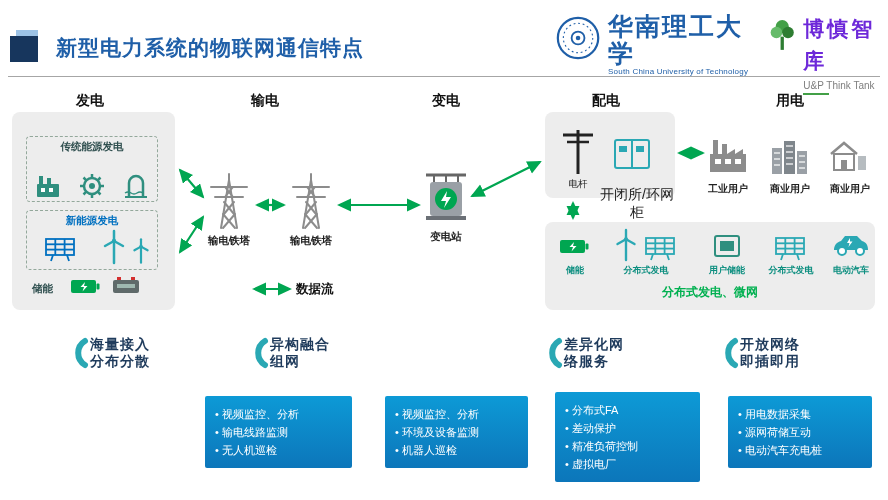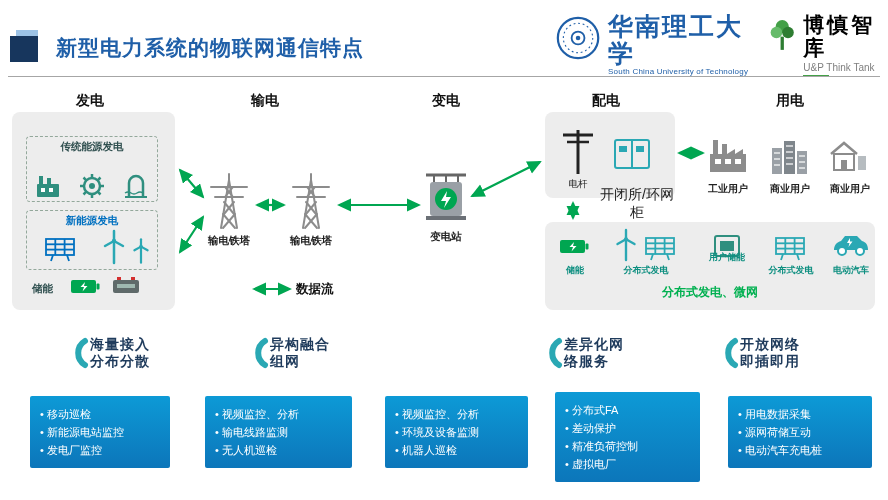--- a/index.html
+++ b/index.html
@@ -11,7 +11,7 @@
   .hdr-line{position:absolute;left:8px;right:8px;top:76px;height:1px;background:#A6A6A6}
   .scut-cn{font-size:25px;font-weight:bold;color:#1F5FA8;font-family:"Liberation Serif","DejaVu Serif",serif;letter-spacing:2px;line-height:27px}
   .scut-en{font-size:8px;color:#1F5FA8;letter-spacing:.2px}
-  .up-cn{font-size:21px;font-weight:bold;color:#000000;letter-spacing:3px;line-height:23px}
+  .up-cn{font-size:21px;font-weight:bold;color:#6d28d9;letter-spacing:3px;line-height:32px}
   .up-en{font-size:10px;color:#7F7F7F;margin-top:3px}
   .up-bar{width:26px;height:2px;background:#43A047;margin-top:2px}
   .colhdr{position:absolute;top:92px;width:64px;text-align:center;font-size:14px;font-weight:bold;color:#111}

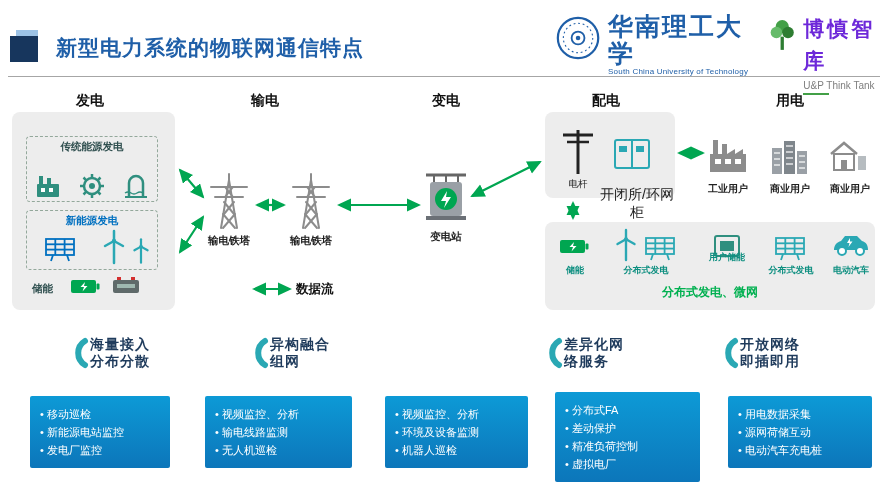--- a/index.html
+++ b/index.html
@@ -238,7 +238,7 @@
       <rect x="2" y="2" width="24" height="20" rx="2" fill="none" stroke="#2F8F7F" stroke-width="2"></rect>
       <rect x="7" y="7" width="14" height="10" fill="#2F8F7F"></rect>
     </svg>
-    <div class="mglbl" style="left:148px;top:29px;width:68px">用户储能</div>
+    <div class="mglbl" style="left:148px;top:42px;width:68px">用户储能</div>
     <svg class="abs" style="left:228px;top:12px" width="34" height="28" viewBox="0 0 34 26">
       <g stroke="#2AA8B4" stroke-width="1.8" fill="none">
         <rect x="3" y="3" width="28" height="16"></rect>

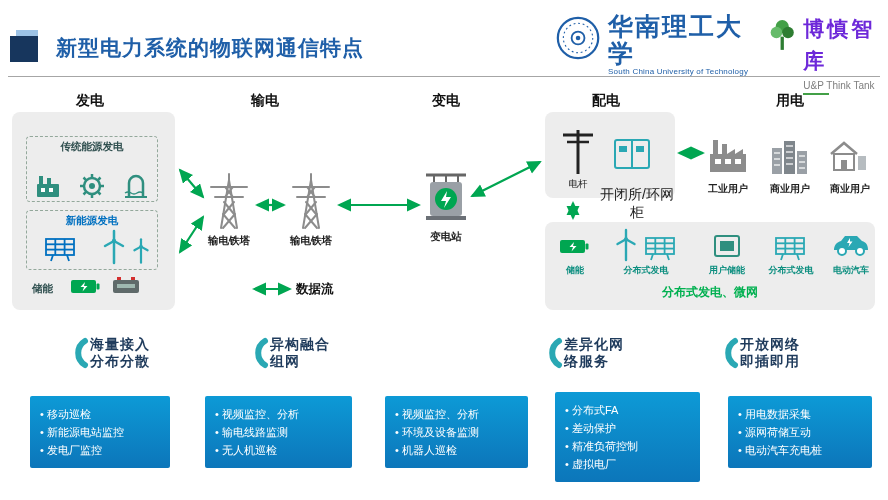--- a/index.html
+++ b/index.html
@@ -356,11 +356,6 @@
     </div>
   </div>
 
-  <div class="fbox" style="left:30px;width:140px">
-    <div class="fitem">移动巡检</div>
-    <div class="fitem">新能源电站监控</div>
-    <div class="fitem">发电厂监控</div>
-  </div>
   <div class="fbox" style="left:205px;width:147px">
     <div class="fitem">视频监控、分析</div>
     <div class="fitem">输电线路监测</div>

